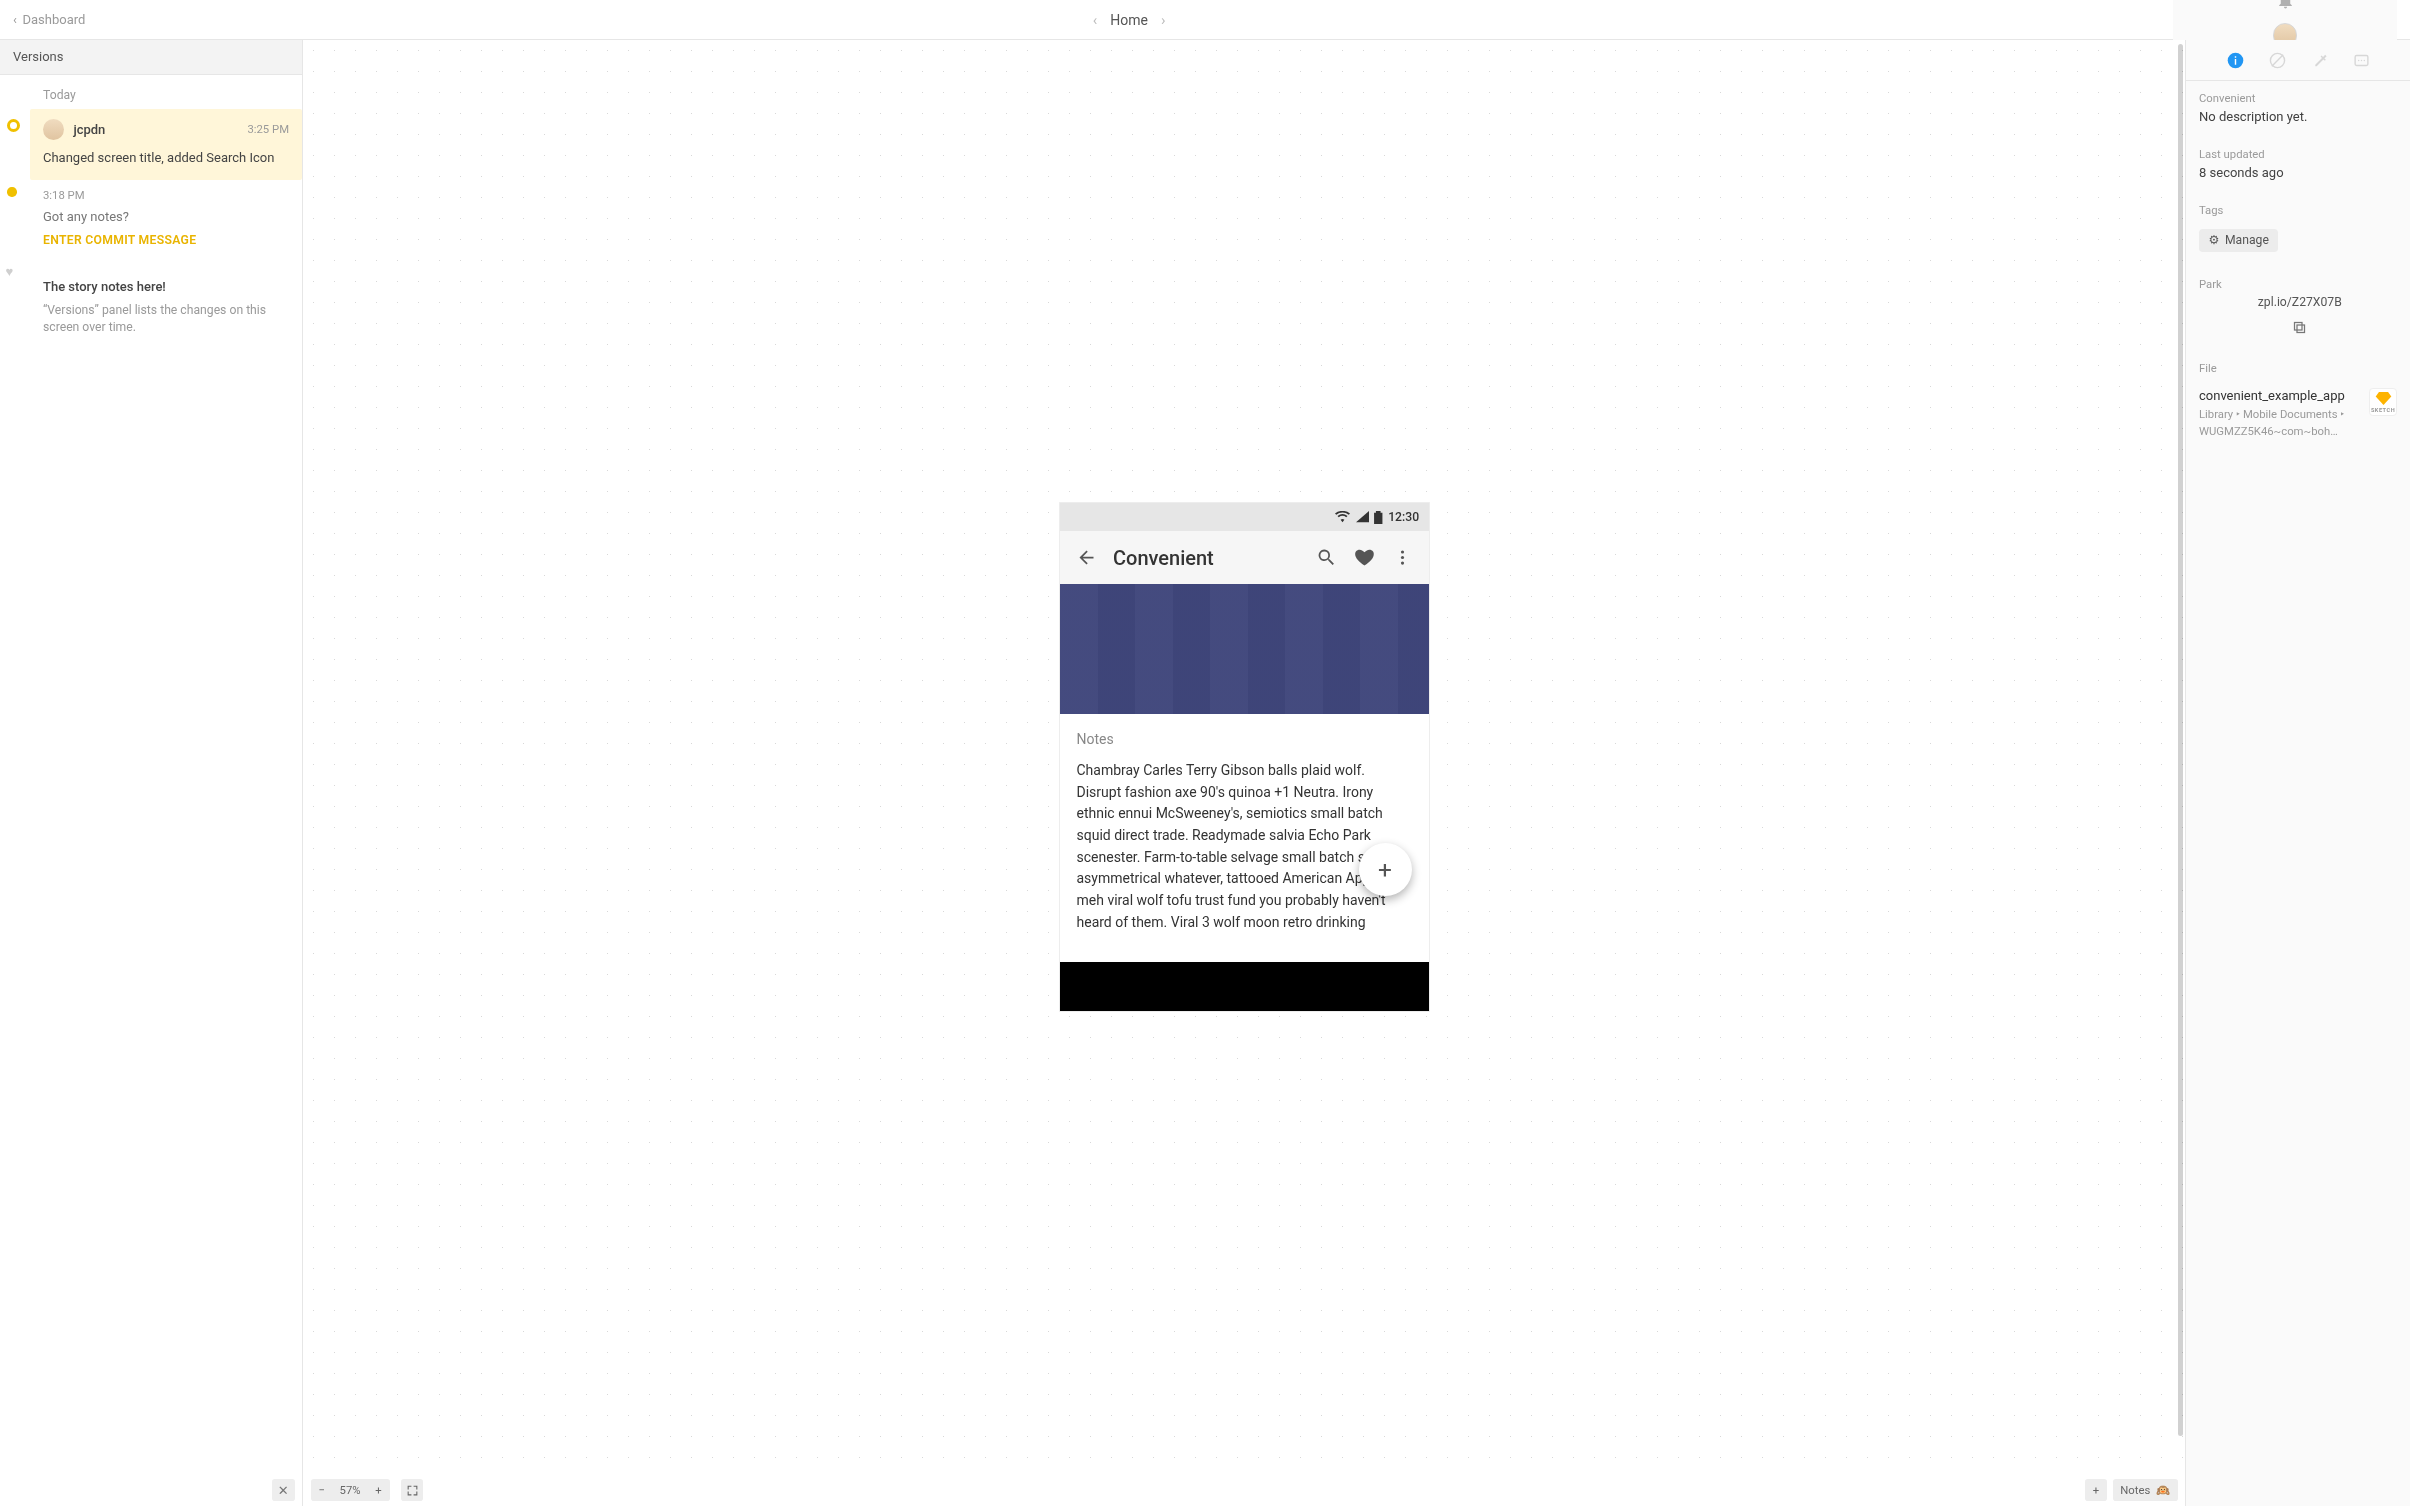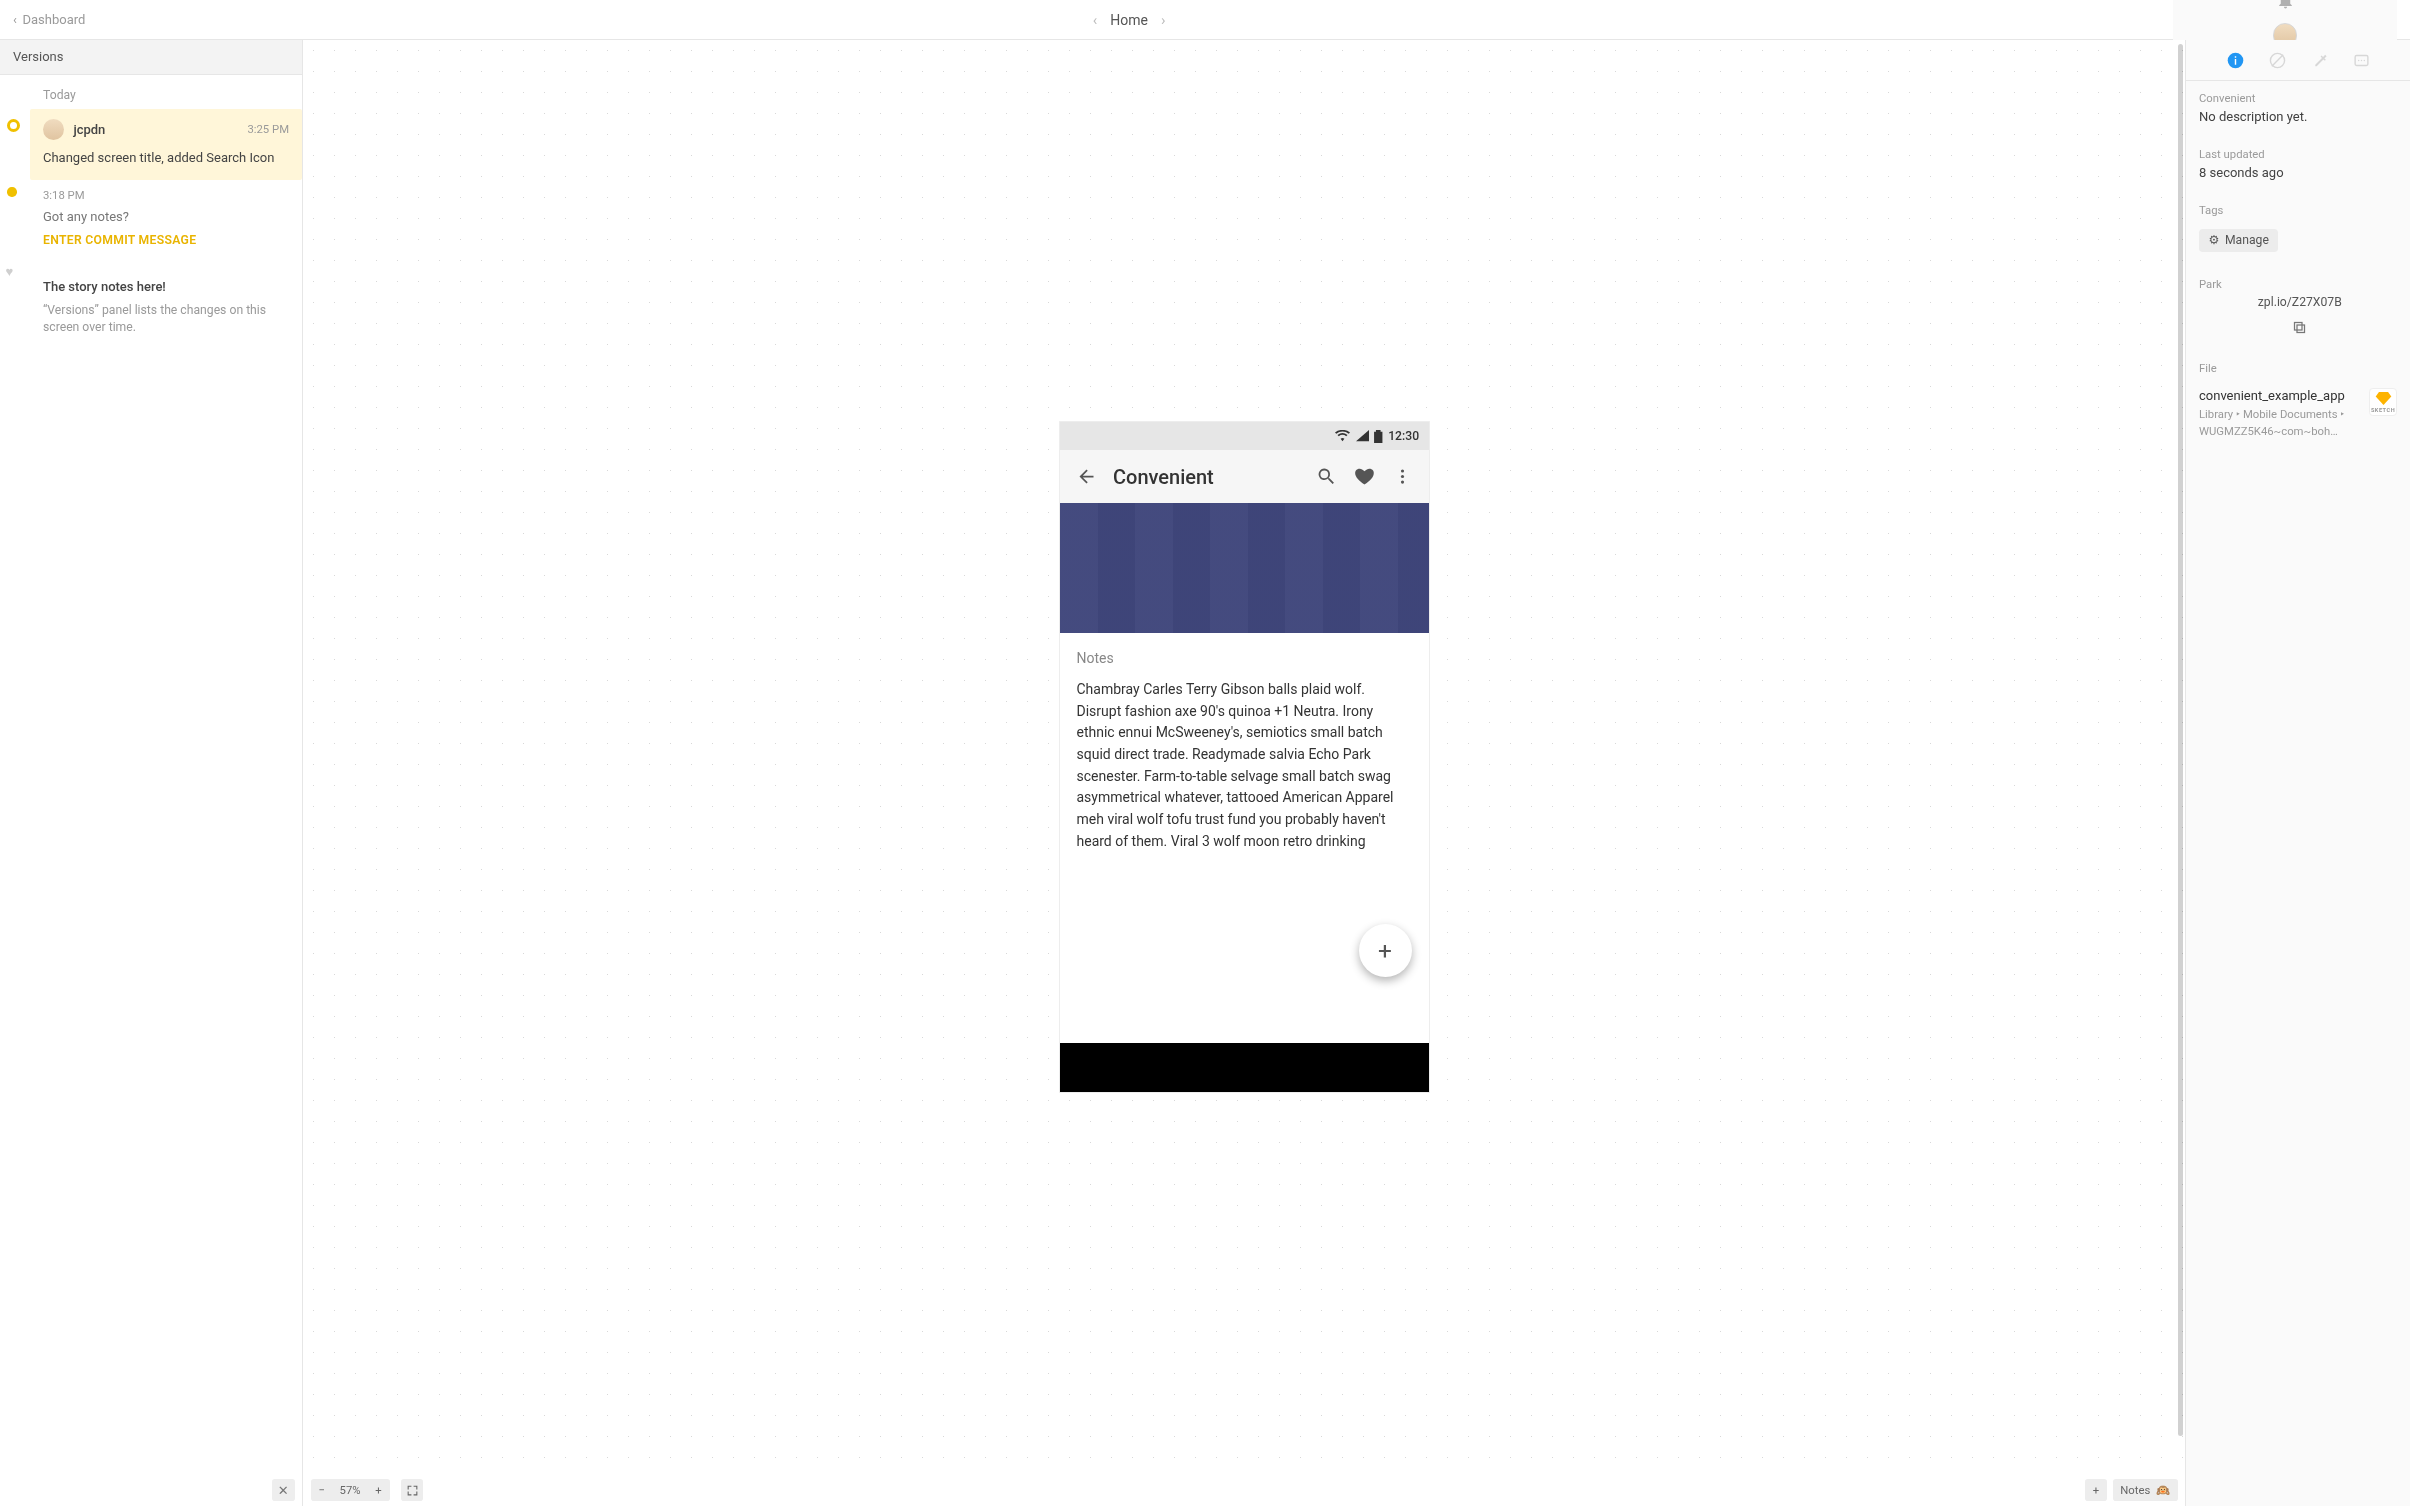--- a/index.html
+++ b/index.html
@@ -53,7 +53,7 @@
   .canvas-scroll { position:absolute; right:1.9px; top:3.8px; bottom:38px; width:5.6px; background:rgba(0,0,0,.18); border-radius:2.8px; }
 
   
-  .phone { width: 369px; height: 670px; background:#fff; box-shadow: 0 0 0 0.9px rgba(0,0,0,.08); display:flex; flex-direction:column; font-family: Roboto, sans-serif; }
+  .phone { width: 369px; height: 508px; background:#fff; box-shadow: 0 0 0 0.9px rgba(0,0,0,.08); display:flex; flex-direction:column; font-family: Roboto, sans-serif; }
   .statusbar { height: 28px; background:#e6e6e6; display:flex; justify-content:flex-end; align-items:center; gap:5.6px; padding:0 9.4px; font-size:12.2px; font-weight:500; color:#333; }
   .appbar { height: 53px; background:#f6f6f6; display:flex; align-items:center; padding:0 7.5px; }
   .appbar .iconbtn { width:38px; height:38px; display:flex; align-items:center; justify-content:center; color:#555; cursor:pointer; }

